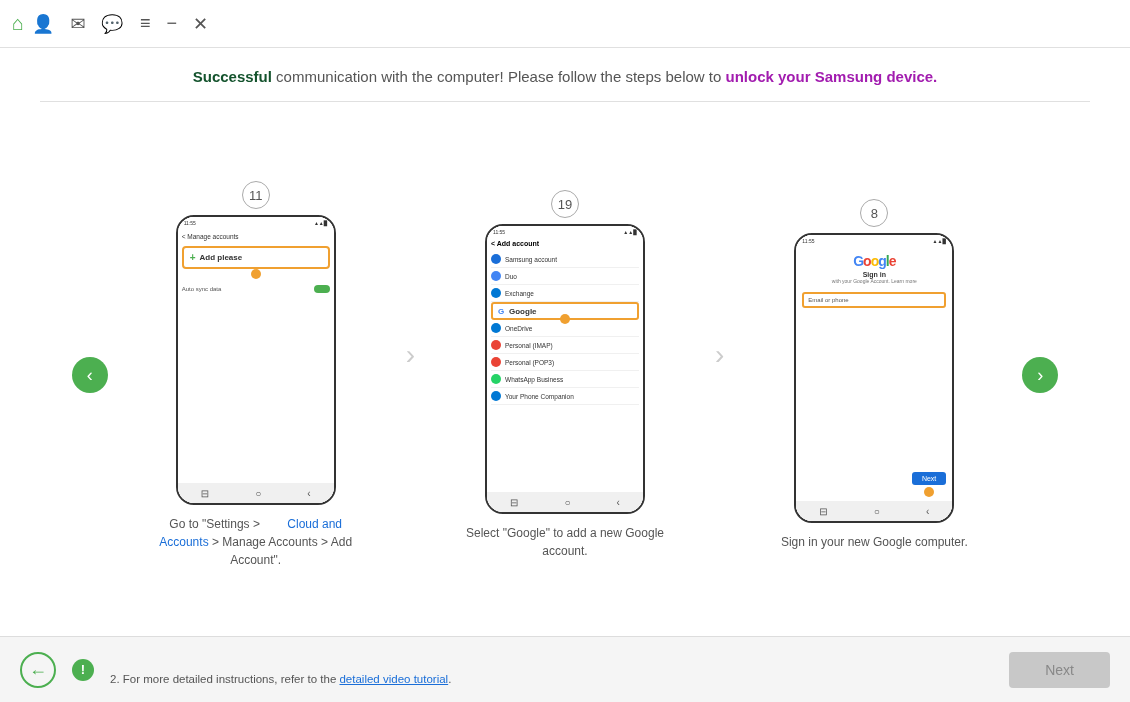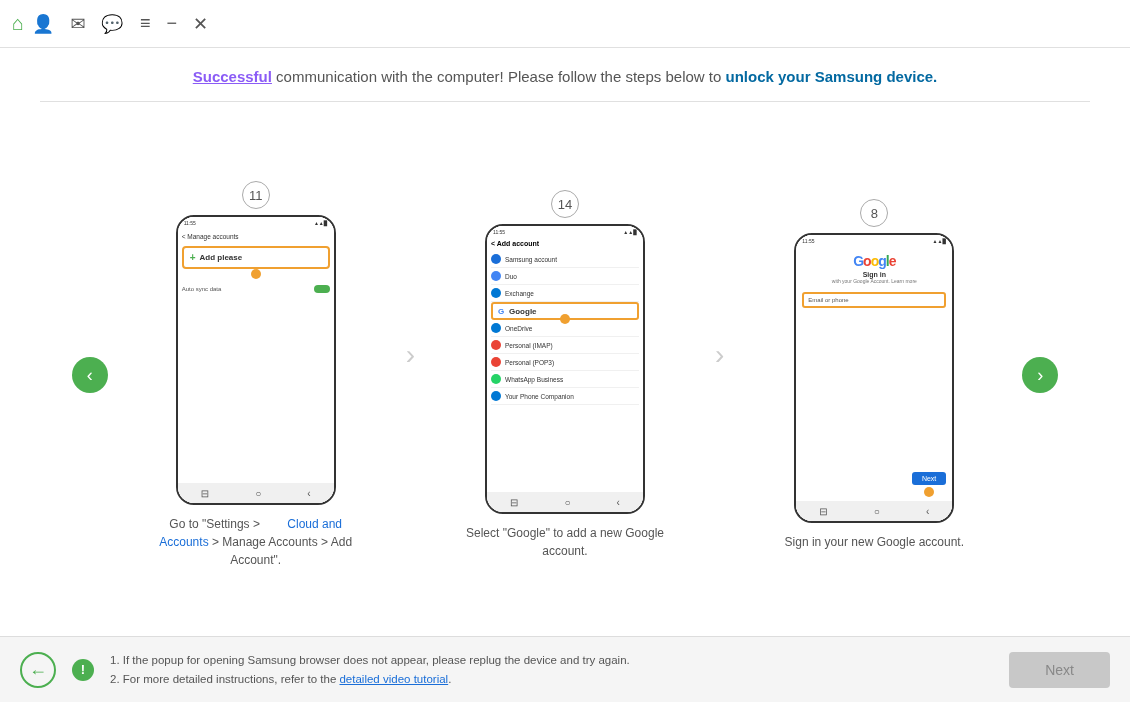--- a/index.html
+++ b/index.html
@@ -341,7 +341,7 @@
 <div class="main-content">
 
   <div class="subtitle">
-    <span style="color:#555;"><span style="color:#8b5cf6;font-weight:bold;text-decoration:underline;">Successful</span> communication with the computer! Please follow the steps below to </span><span style="color:#0369a1;font-weight:bold;">unlock your Samsung device.</span>
+    <span style="color:#555;"><span style="color:#14532d;font-weight:bold;">Successful</span> communication with the computer! Please follow the steps below to </span><span style="color:#0369a1;font-weight:bold;">unlock your Samsung device.</span>
   </div>
 
   <div class="divider"></div>

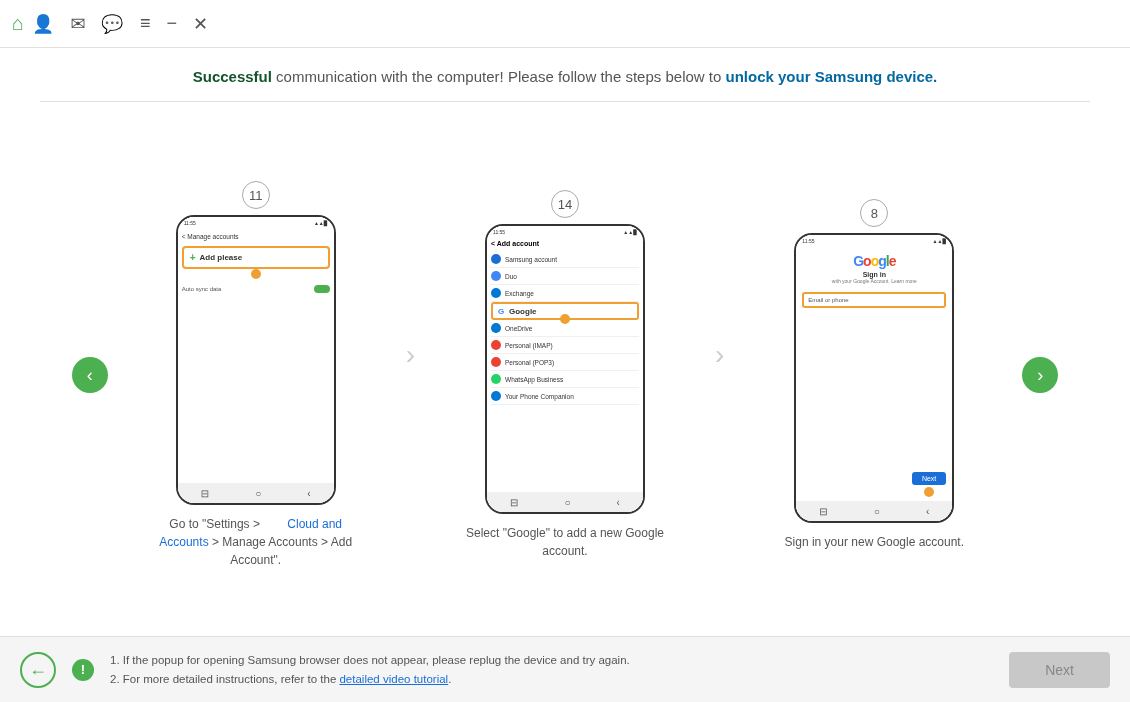--- a/index.html
+++ b/index.html
@@ -341,7 +341,7 @@
 <div class="main-content">
 
   <div class="subtitle">
-    <span style="color:#555;"><span style="color:#14532d;font-weight:bold;">Successful</span> communication with the computer! Please follow the steps below to </span><span style="color:#0369a1;font-weight:bold;">unlock your Samsung device.</span>
+    <span style="color:#555;"><span style="color:#14532d;font-weight:bold;">Successful</span> communication with the computer! Please follow the steps below to </span><span style="color:#a21caf;font-weight:bold;">unlock your Samsung device.</span>
   </div>
 
   <div class="divider"></div>

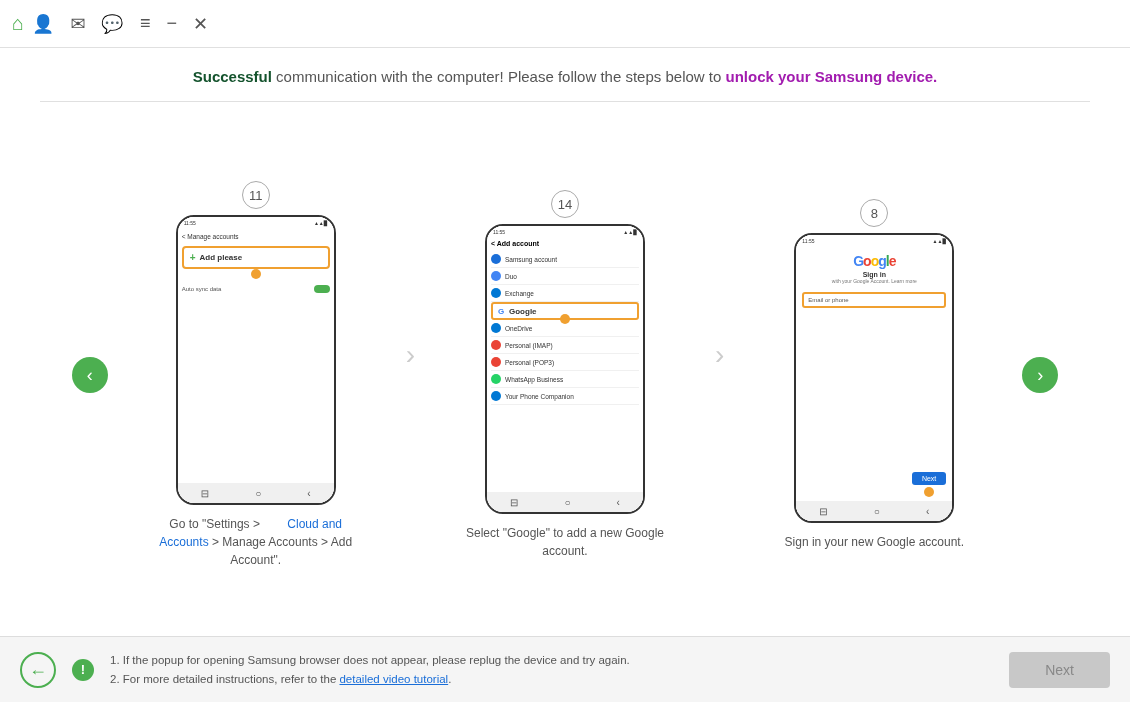--- a/index.html
+++ b/index.html
@@ -389,7 +389,7 @@
     <div class="arrow-between">›</div>
 
     <div class="step-item">
-      <div class="step-number">14</div>
+      <div class="step-number">19</div>
       <div class="phone-mockup">
         <div class="phone-screen">
           <div class="phone-status-bar">

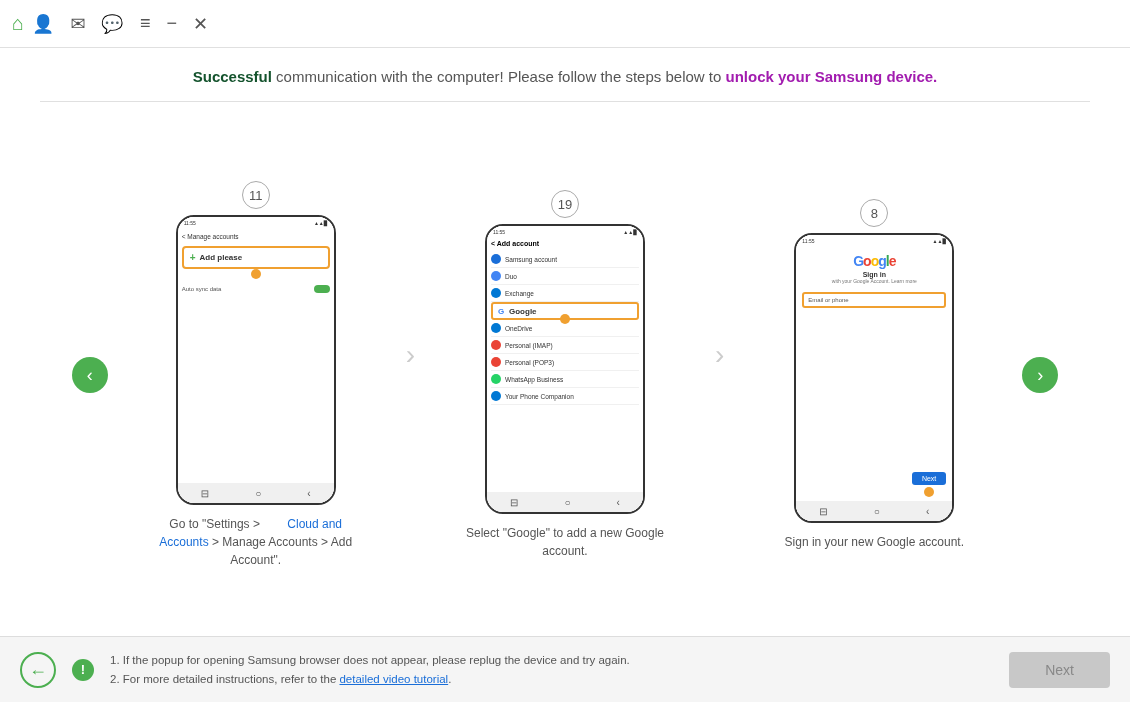--- a/index.html
+++ b/index.html
@@ -485,7 +485,7 @@
           </div>
         </div>
       </div>
-      <div class="step-description">Sign in your new Google account.</div>
+      <div class="step-description">Sign in your new Google computer.</div>
     </div>
 
     <button class="nav-arrow">›</button>

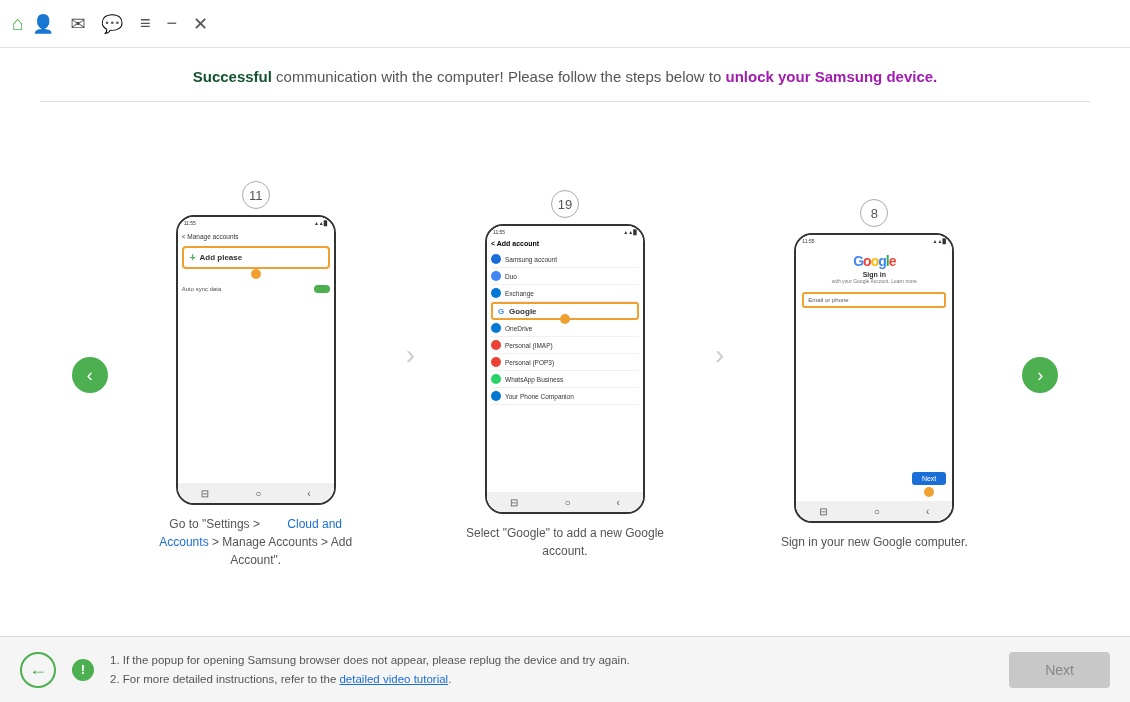--- a/index.html
+++ b/index.html
@@ -498,7 +498,7 @@
   <button class="back-btn">←</button>
   <div class="info-icon">!</div>
   <div class="info-text">
-    <span>1. If the popup for opening Samsung browser does not appear, please replug the device and try again.</span><br>
+    <br>
     <span>2. For more detailed instructions, refer to the </span><a href="#">detailed video tutorial</a>.
   </div>
   <button class="next-btn-main">Next</button>

